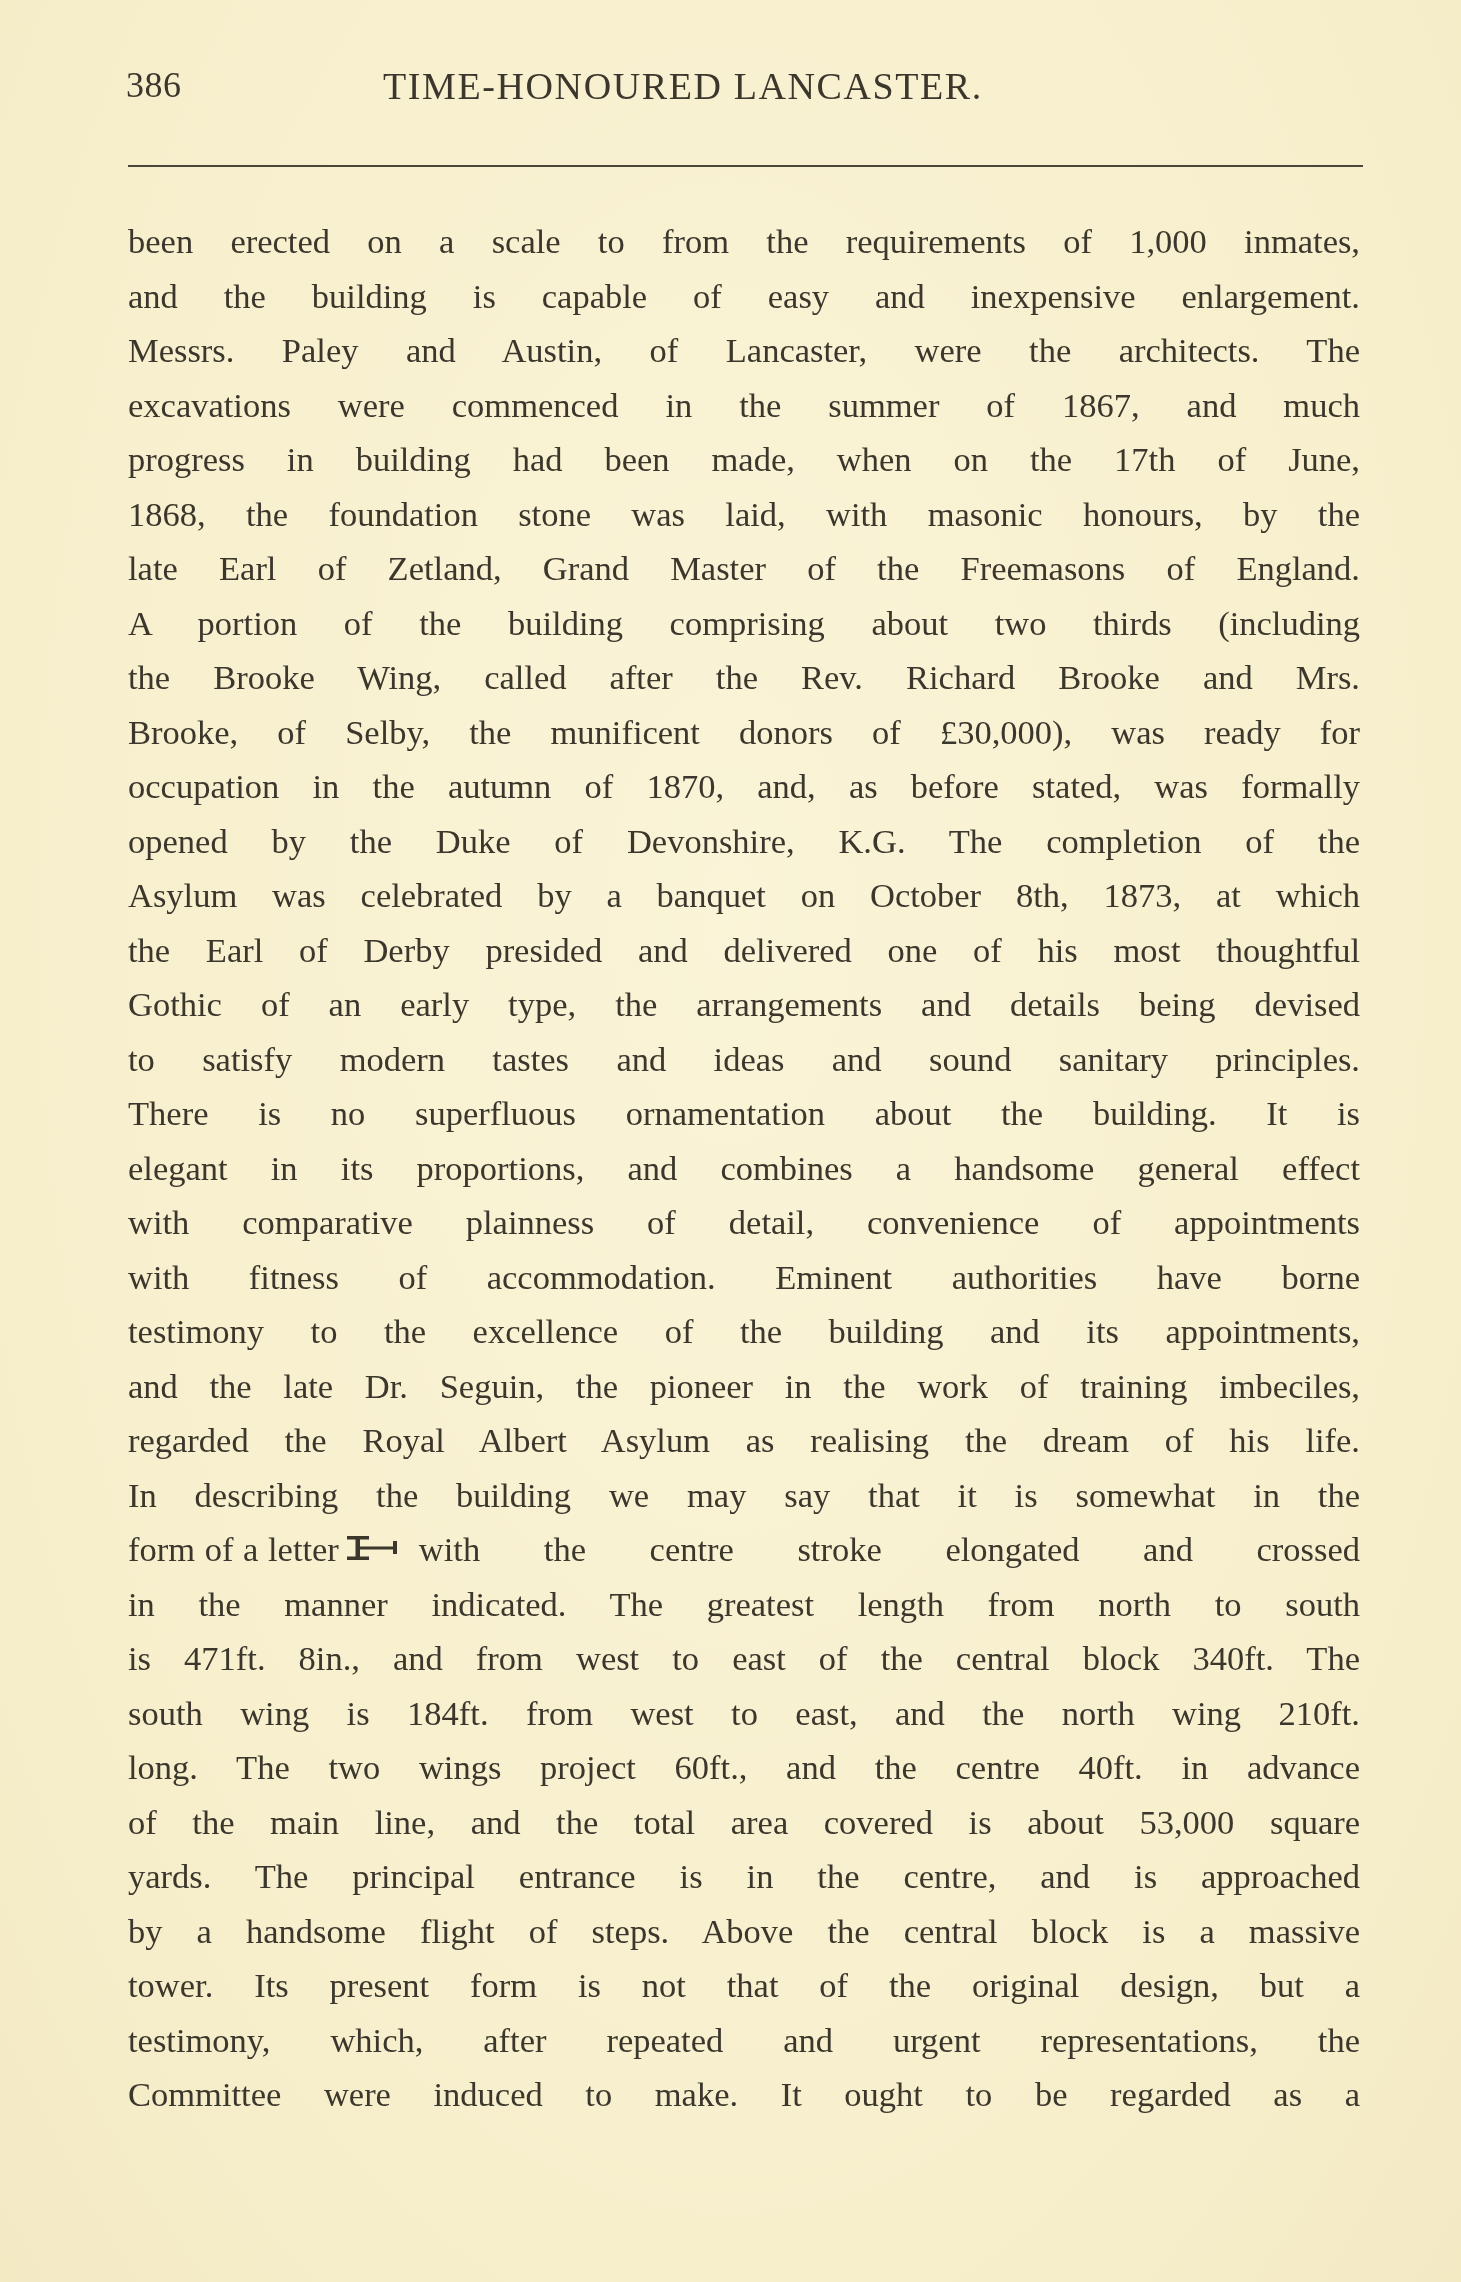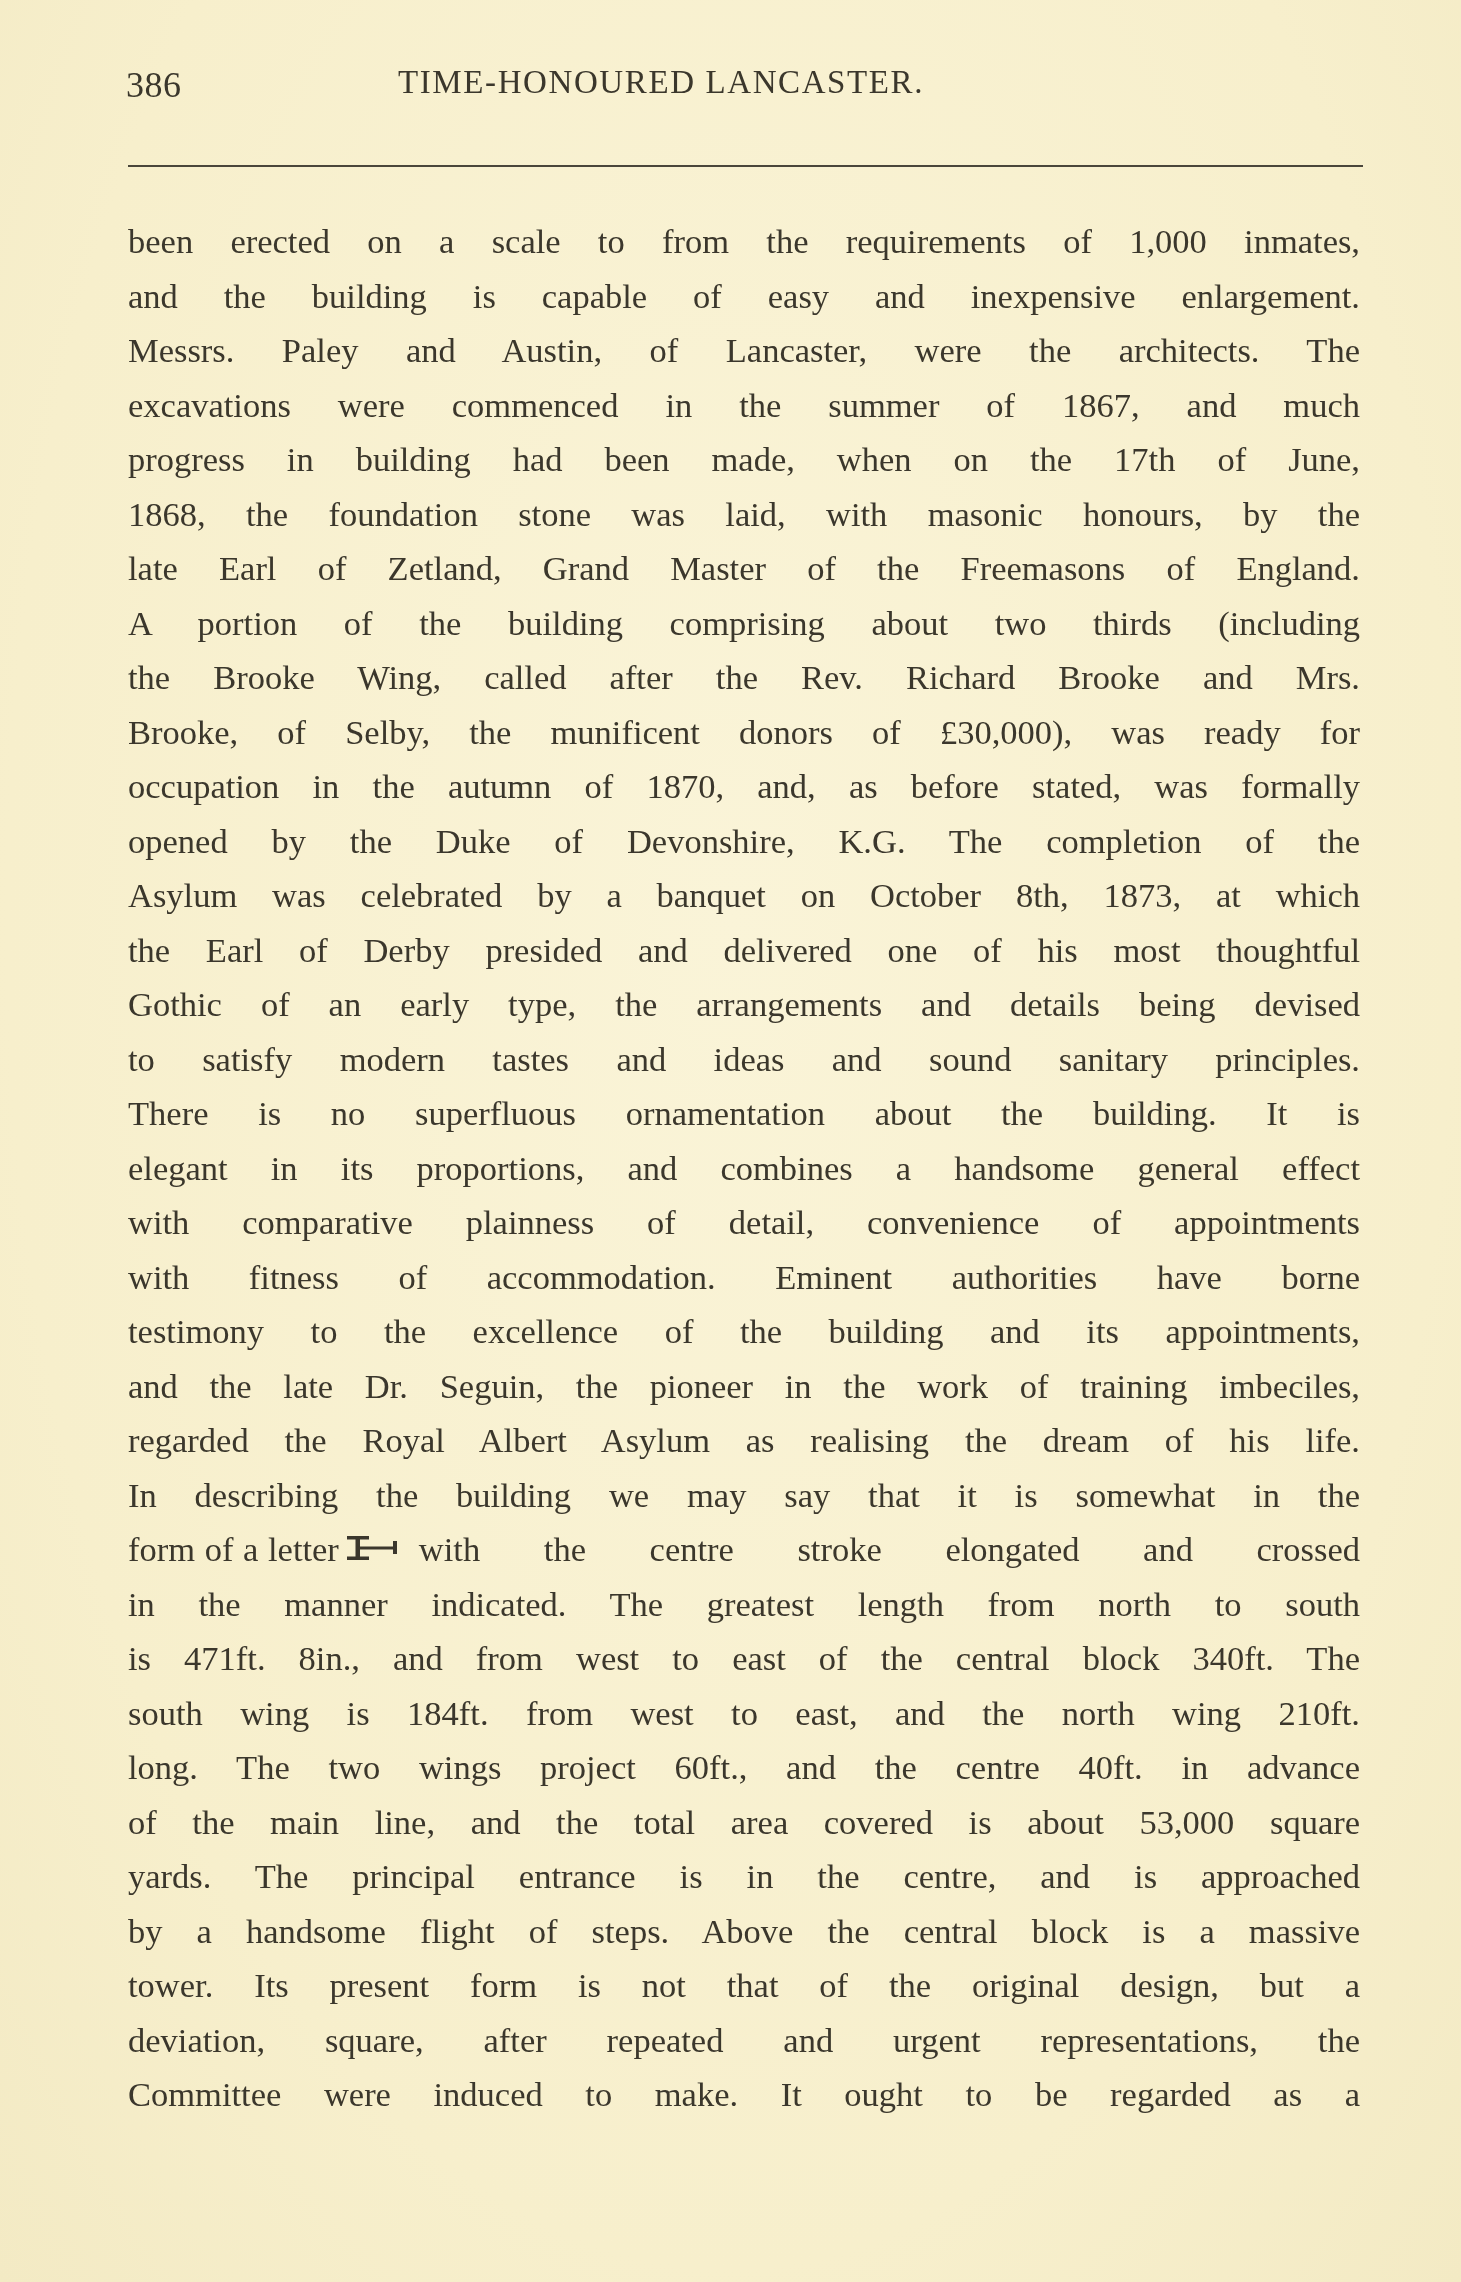--- a/index.html
+++ b/index.html
@@ -16,8 +16,8 @@
     font-size:36px; letter-spacing:0.5px;
   }
   .running-head {
-    position:absolute; left:398px; top:64px;
-    font-size:33px; letter-spacing:1.6px;
+    position:absolute; left:383px; top:64px;
+    font-size:38px; letter-spacing:1.6px;
   }
   .rule {
     position:absolute; left:128px; top:165px; width:1235px; height:0;

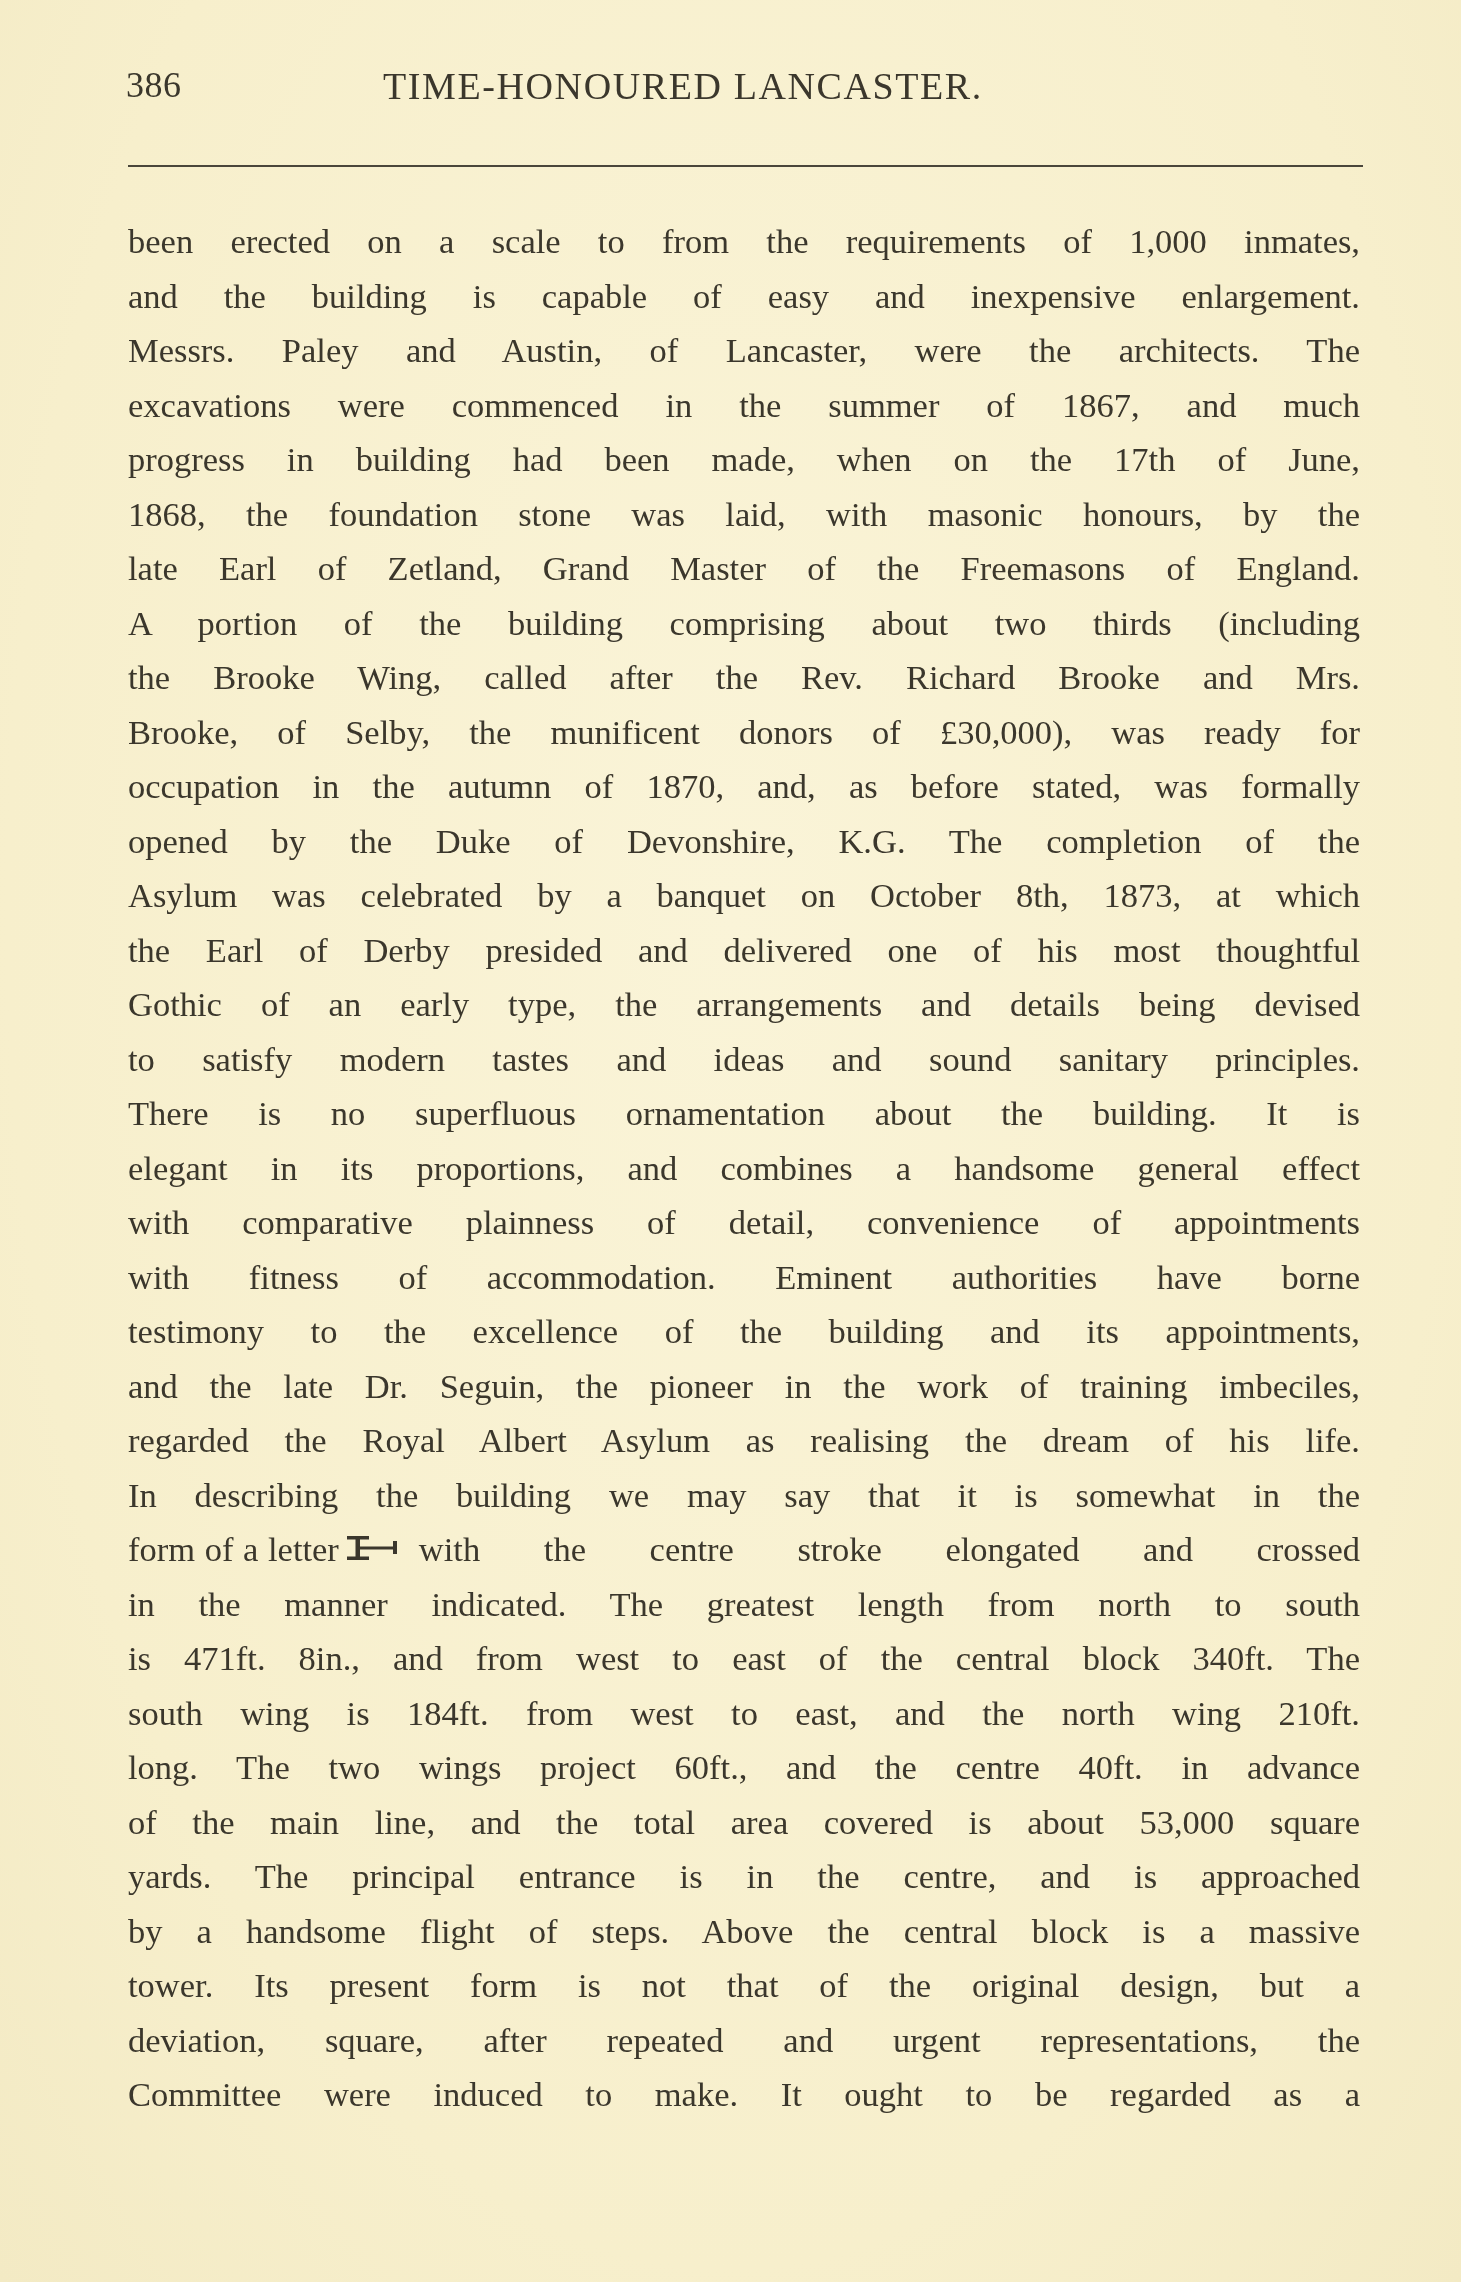--- a/index.html
+++ b/index.html
@@ -88,7 +88,7 @@
   <span class="line">yards. The principal entrance is in the centre, and is approached</span>
   <span class="line">by a handsome flight of steps. Above the central block is a massive</span>
   <span class="line">tower. Its present form is not that of the original design, but a</span>
-  <span class="line">deviation, square, after repeated and urgent representations, the</span>
+  <span class="line">testimony, which, after repeated and urgent representations, the</span>
   <span class="line last">Committee were induced to make. It ought to be regarded as a</span>
 </div>
 

